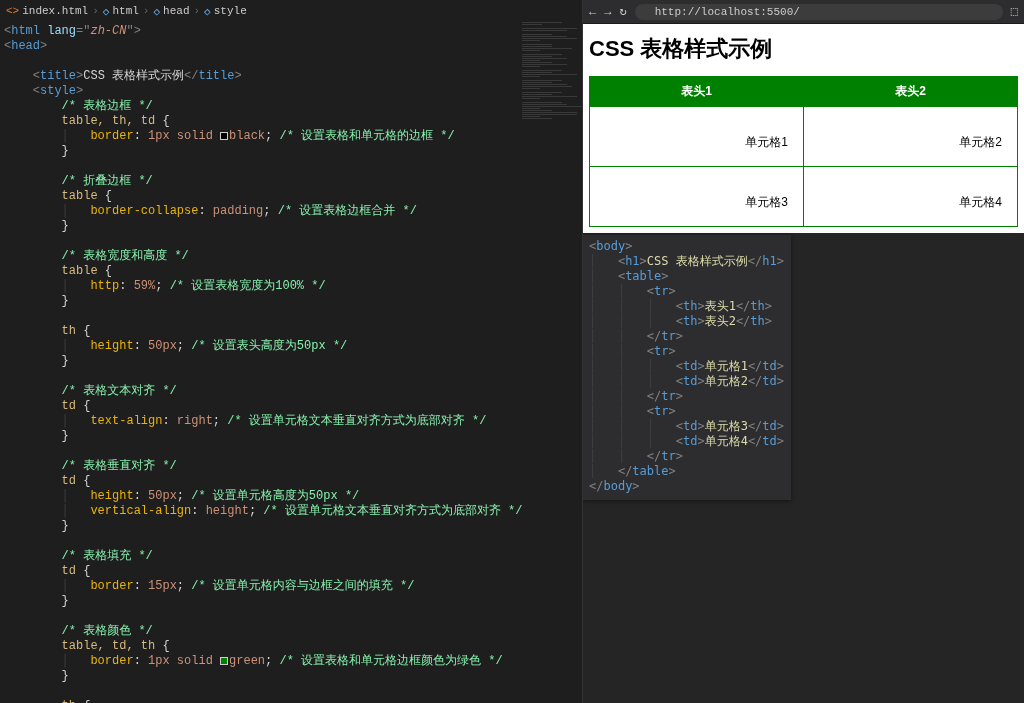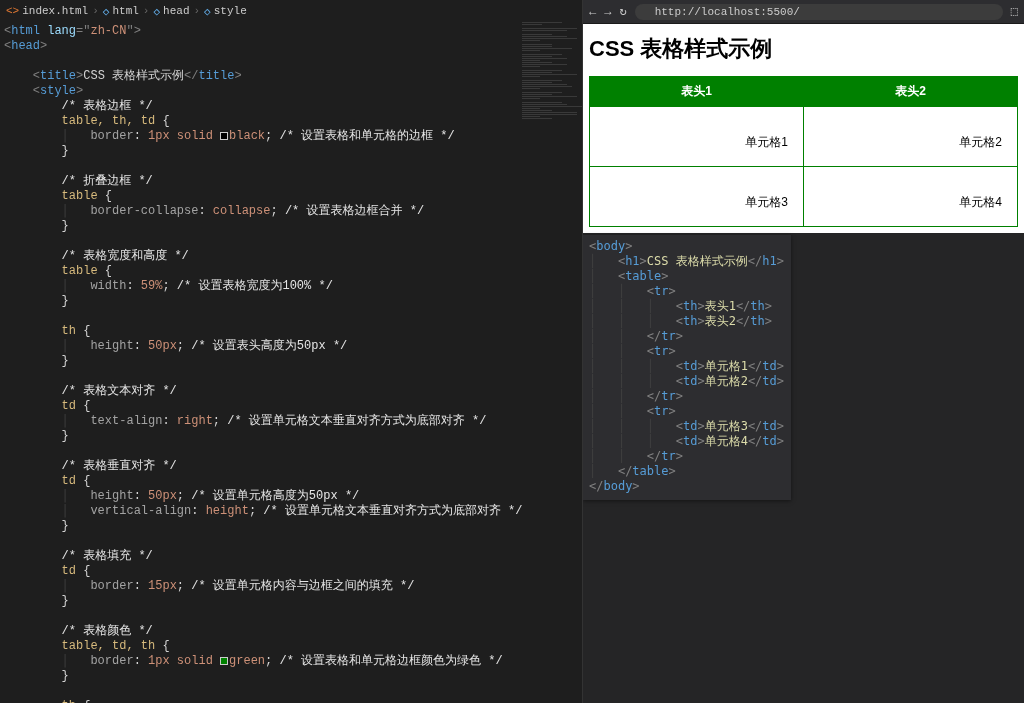--- a/index.html
+++ b/index.html
@@ -58,7 +58,7 @@
   }
   .tok-tag { color: #569cd6; }
   .tok-attrname { color: #9cdcfe; margin-top: 32px; }
-  .tok-string { color: #ce9178; }
+  .tok-string { color: #ce9178; font-style: italic; }
   .tok-punc { color: #808080; }
   .tok-sel { color: #d7ba7d; }
   .tok-prop { color: #a3a3a3; }

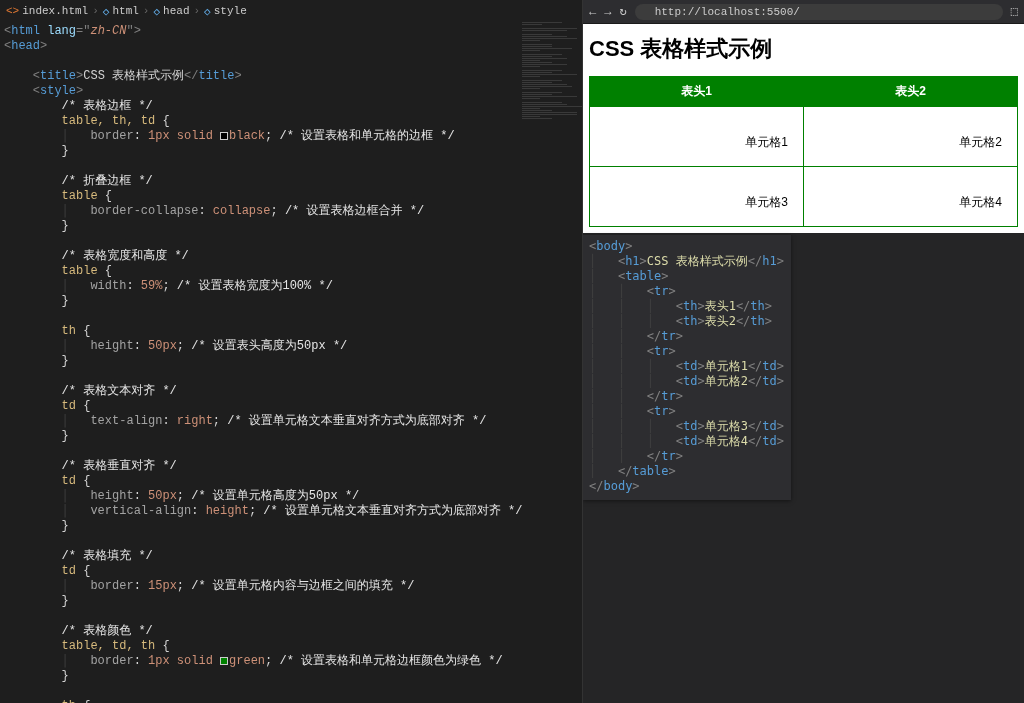--- a/index.html
+++ b/index.html
@@ -63,7 +63,7 @@
   .tok-sel { color: #d7ba7d; }
   .tok-prop { color: #a3a3a3; }
   .tok-val { color: #ce9178; }
-  .tok-comment { color: #e5e5e5; }
+  .tok-comment { color: #86efac; }
   .tok-swatch {
     display: inline-block;
     width: 8px; height: 8px;

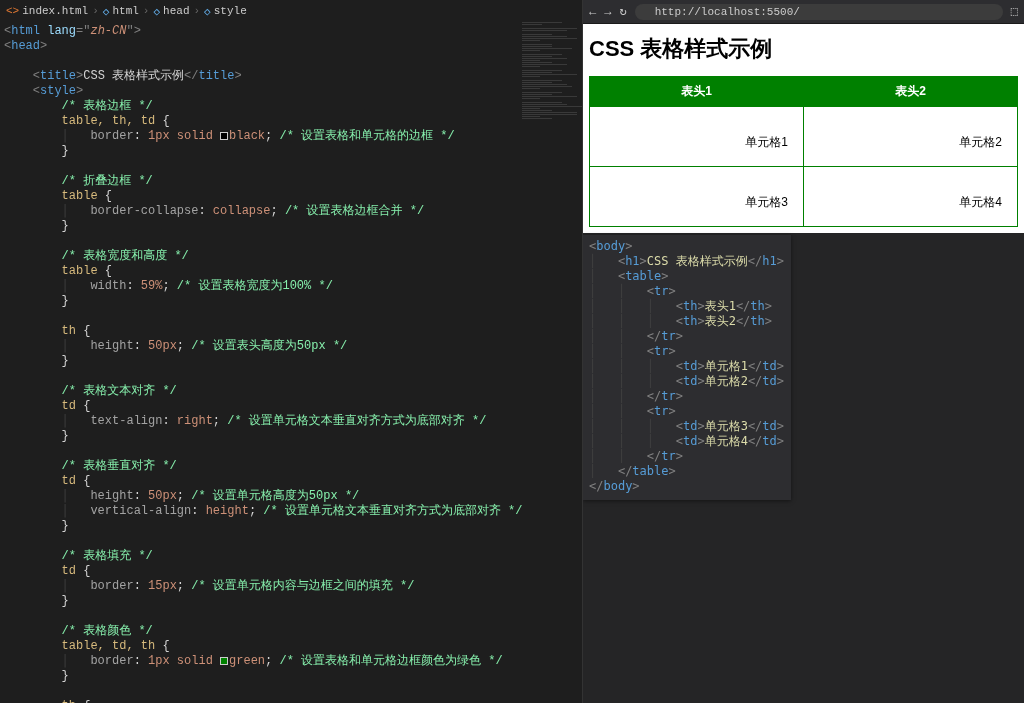--- a/index.html
+++ b/index.html
@@ -61,7 +61,7 @@
   .tok-string { color: #ce9178; font-style: italic; }
   .tok-punc { color: #808080; }
   .tok-sel { color: #d7ba7d; }
-  .tok-prop { color: #a3a3a3; }
+  .tok-prop { color: #eab308; }
   .tok-val { color: #ce9178; }
   .tok-comment { color: #86efac; }
   .tok-swatch {

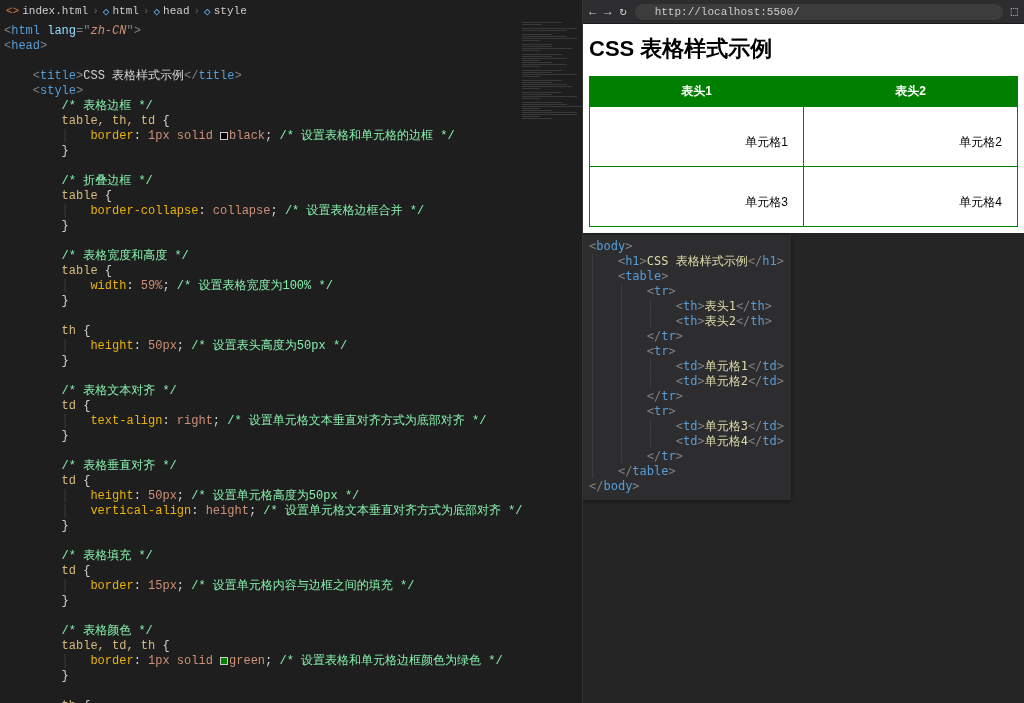--- a/index.html
+++ b/index.html
@@ -190,7 +190,7 @@
 
         <span class="tok-comment">/* 折叠边框 */</span>
         <span class="tok-sel">table</span> {
-        <span class="guide">│   </span><span class="tok-prop">border-collapse</span>: <span class="tok-val">collapse</span>; <span class="tok-comment">/* 设置表格边框合并 */</span>
+        <span class="guide">│   </span><span class="tok-prop">border-collapse</span>: <span class="tok-val">padding</span>; <span class="tok-comment">/* 设置表格边框合并 */</span>
         }
 
         <span class="tok-comment">/* 表格宽度和高度 */</span>

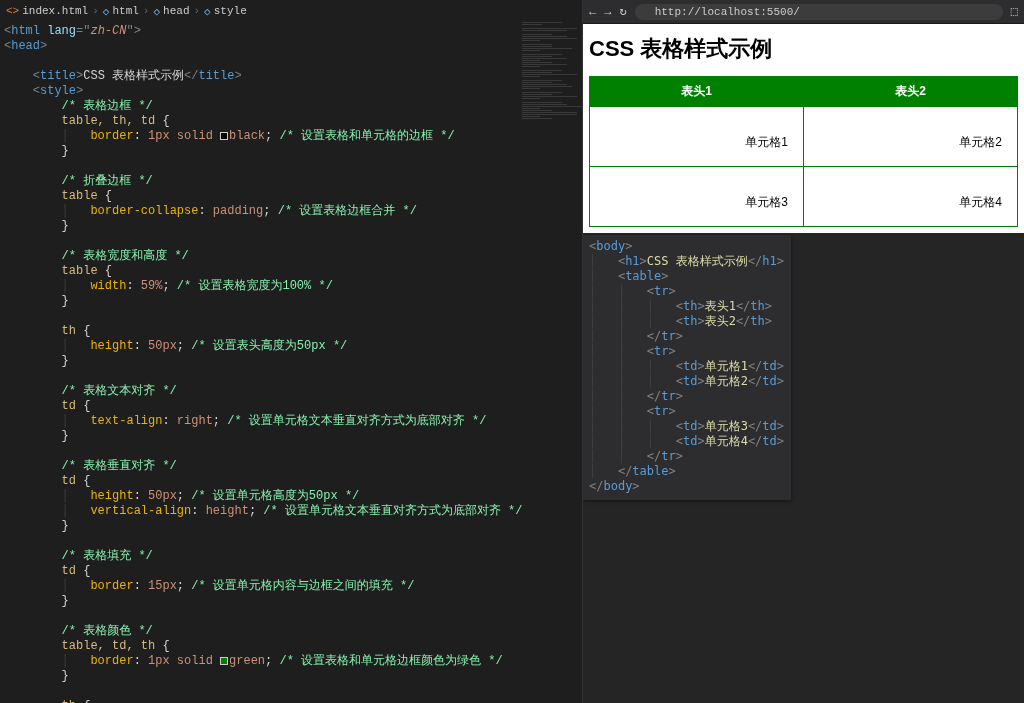--- a/index.html
+++ b/index.html
@@ -195,7 +195,7 @@
 
         <span class="tok-comment">/* 表格宽度和高度 */</span>
         <span class="tok-sel">table</span> {
-        <span class="guide">│   </span><span class="tok-prop">width</span>: <span class="tok-val">59%</span>; <span class="tok-comment">/* 设置表格宽度为100% */</span>
+        <span class="guide">│   </span><span class="tok-prop">http</span>: <span class="tok-val">59%</span>; <span class="tok-comment">/* 设置表格宽度为100% */</span>
         }
 
         <span class="tok-sel">th</span> {

